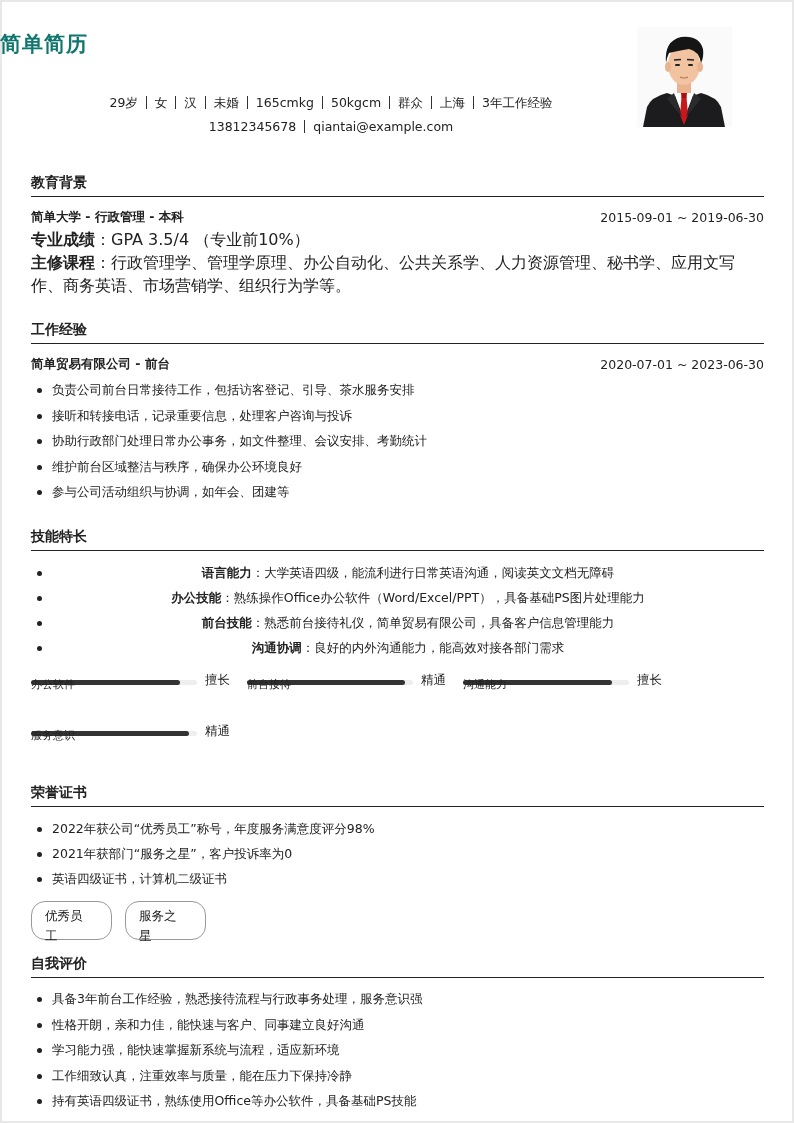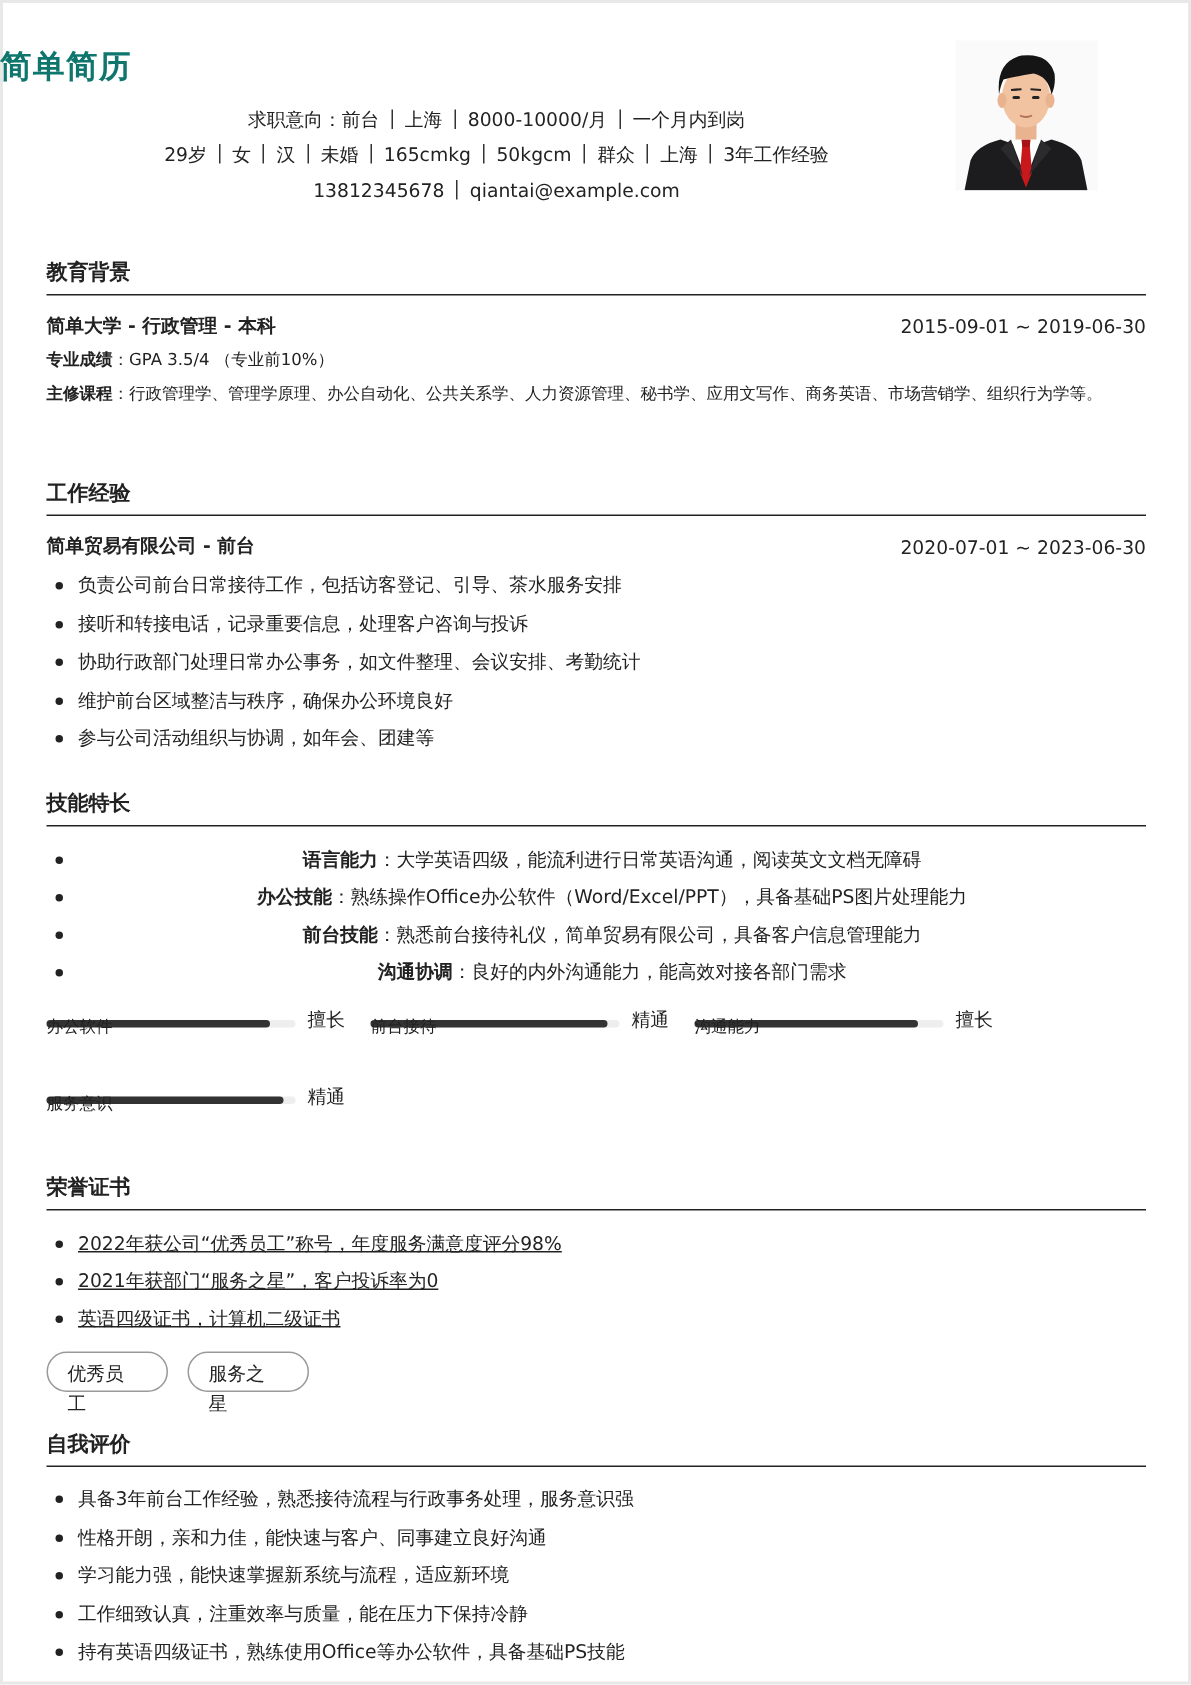--- a/index.html
+++ b/index.html
@@ -80,9 +80,6 @@
 <div class="header">
   <div class="title">简单简历</div>
 
-  <div class="info-line line1">
-    <span>求职意向：</span><span>前台</span><span class="sep"></span><span>上海</span><span class="sep"></span><span>8000-10000/月</span><span class="sep"></span><span>一个月内到岗</span>
-  </div>
 
   <div class="info-line line2">
     <span>29岁</span><span class="sep"></span><span>女</span><span class="sep"></span><span>汉</span><span class="sep"></span><span>未婚</span><span class="sep"></span><span>165cmkg</span><span class="sep"></span><span>50kgcm</span><span class="sep"></span><span>群众</span><span class="sep"></span><span>上海</span><span class="sep"></span><span>3年工作经验</span>

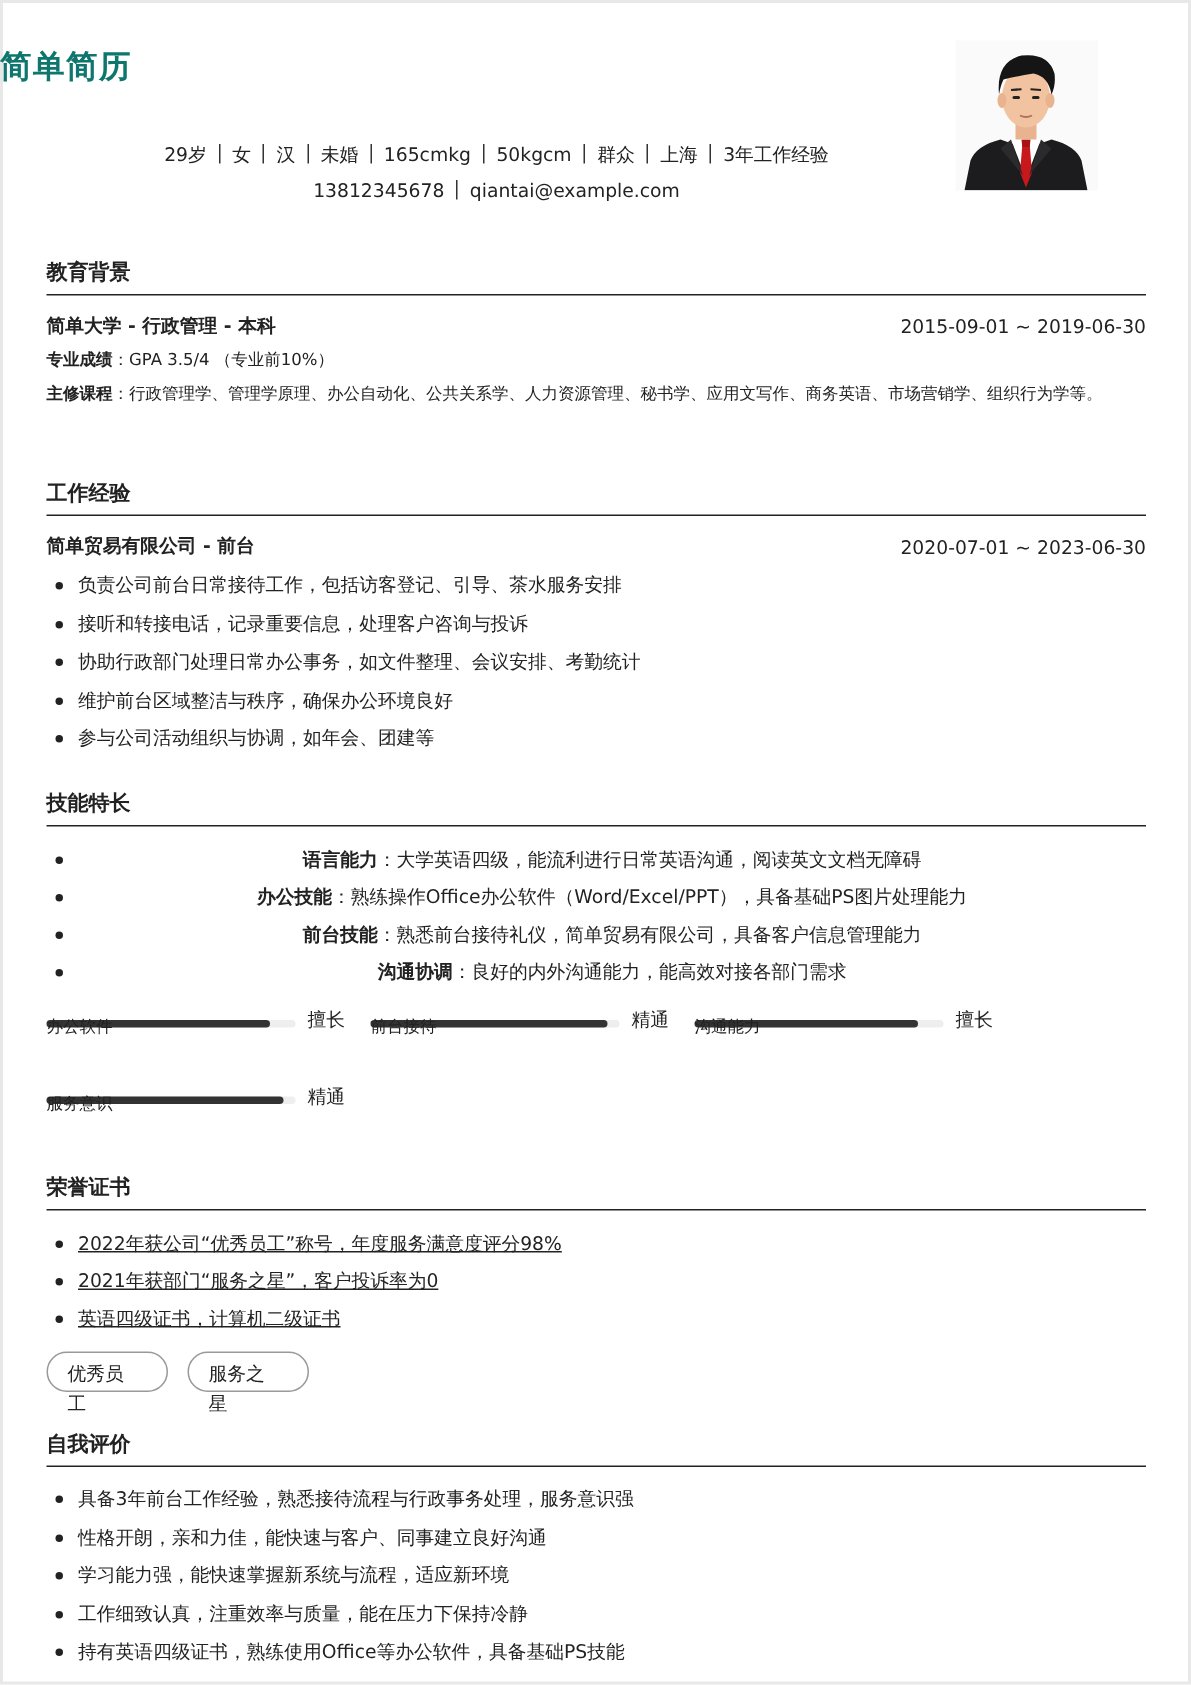--- a/index.html
+++ b/index.html
@@ -46,7 +46,7 @@
     .row { display: flex; justify-content: space-between; align-items: center; height: 22px; }
     .row .left { font-weight: bold; font-size: 12.5px; }
     .row .right { font-size: 12.5px; color: #222; }
-    .para { font-size: 11px; line-height: 23px; }
+    .para { font-size: 16px; line-height: 23px; }
     .para b { font-weight: bold; }
     ul.bullets { list-style: none; }
     ul.bullets li { position: relative; padding-left: 21px; font-size: 12.5px; line-height: 25.5px; }

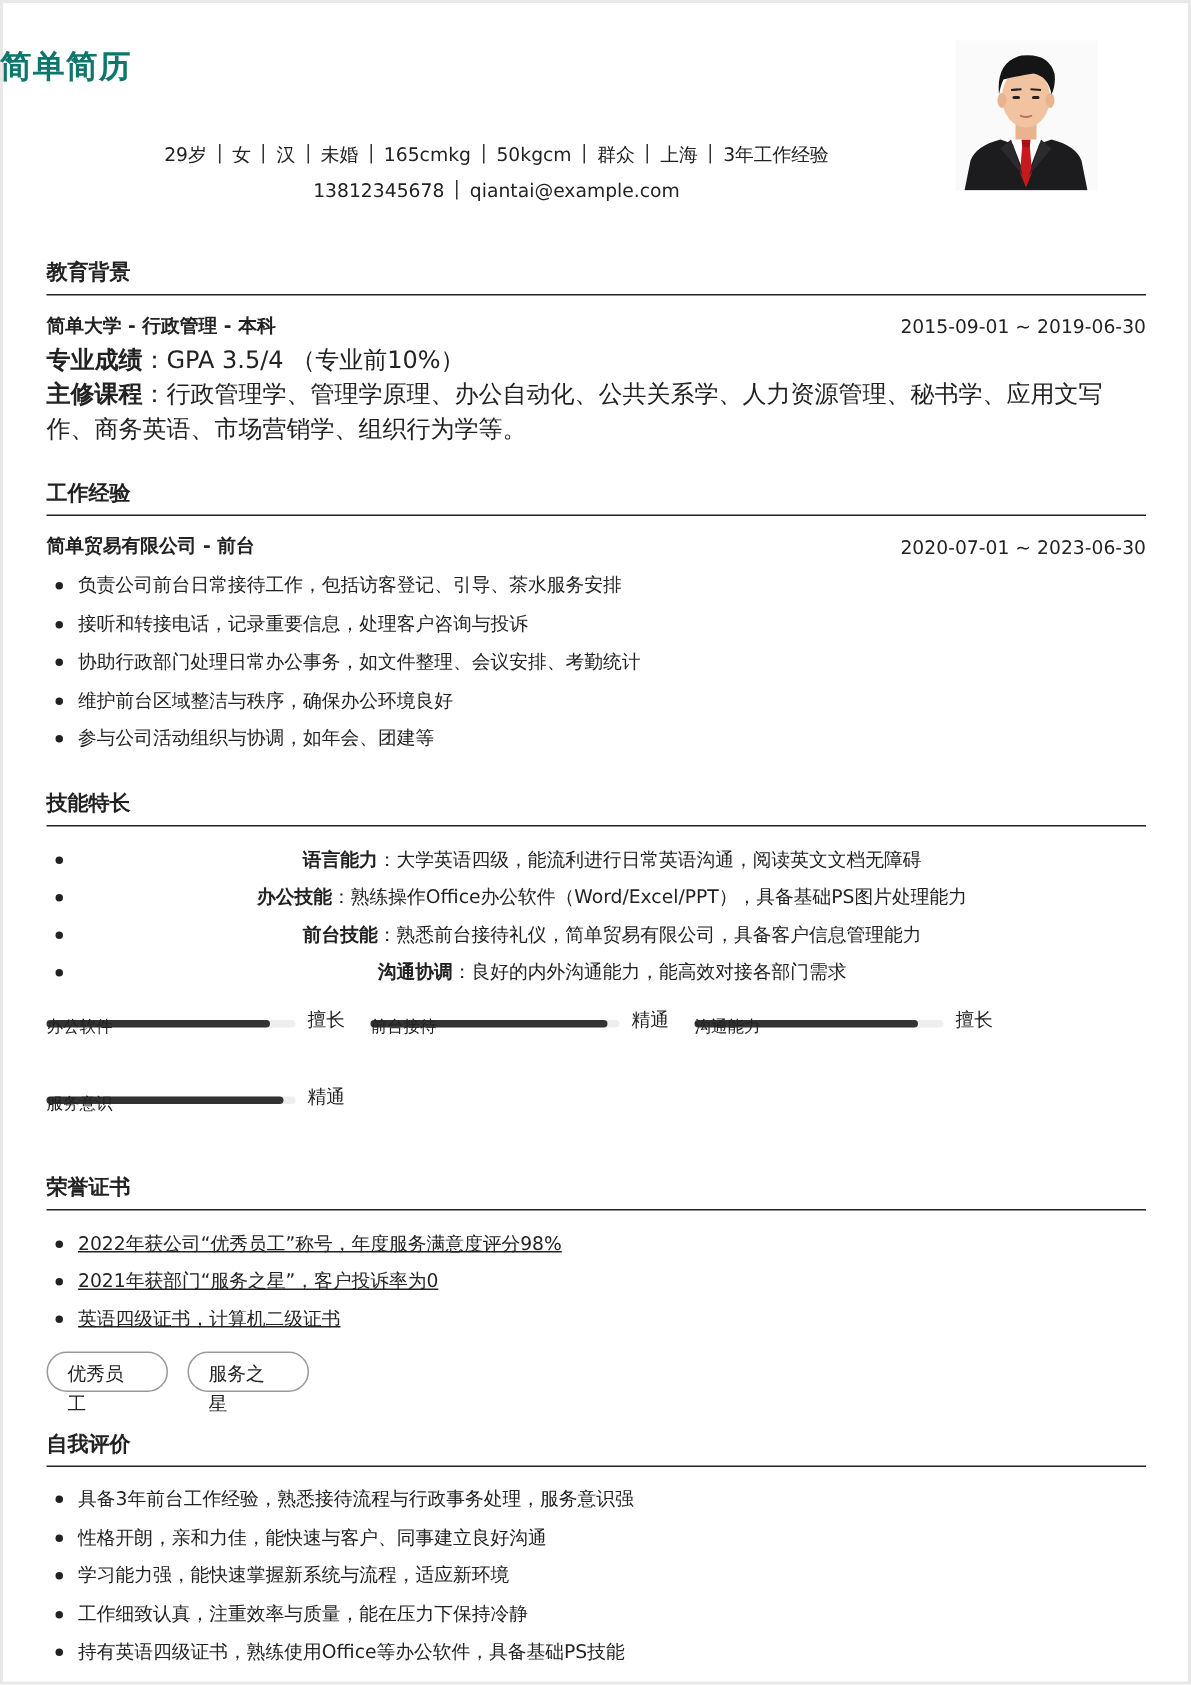--- a/index.html
+++ b/index.html
@@ -189,7 +189,7 @@
 
 <div class="section" style="top:782px;">
   <div class="sec-title">荣誉证书</div>
-  <ul class="bullets tight" style="margin-top:9px;text-decoration:underline;">
+  <ul class="bullets tight" style="margin-top:9px;">
     <li>2022年获公司“优秀员工”称号，年度服务满意度评分98%</li>
     <li>2021年获部门“服务之星”，客户投诉率为0</li>
     <li>英语四级证书，计算机二级证书</li>

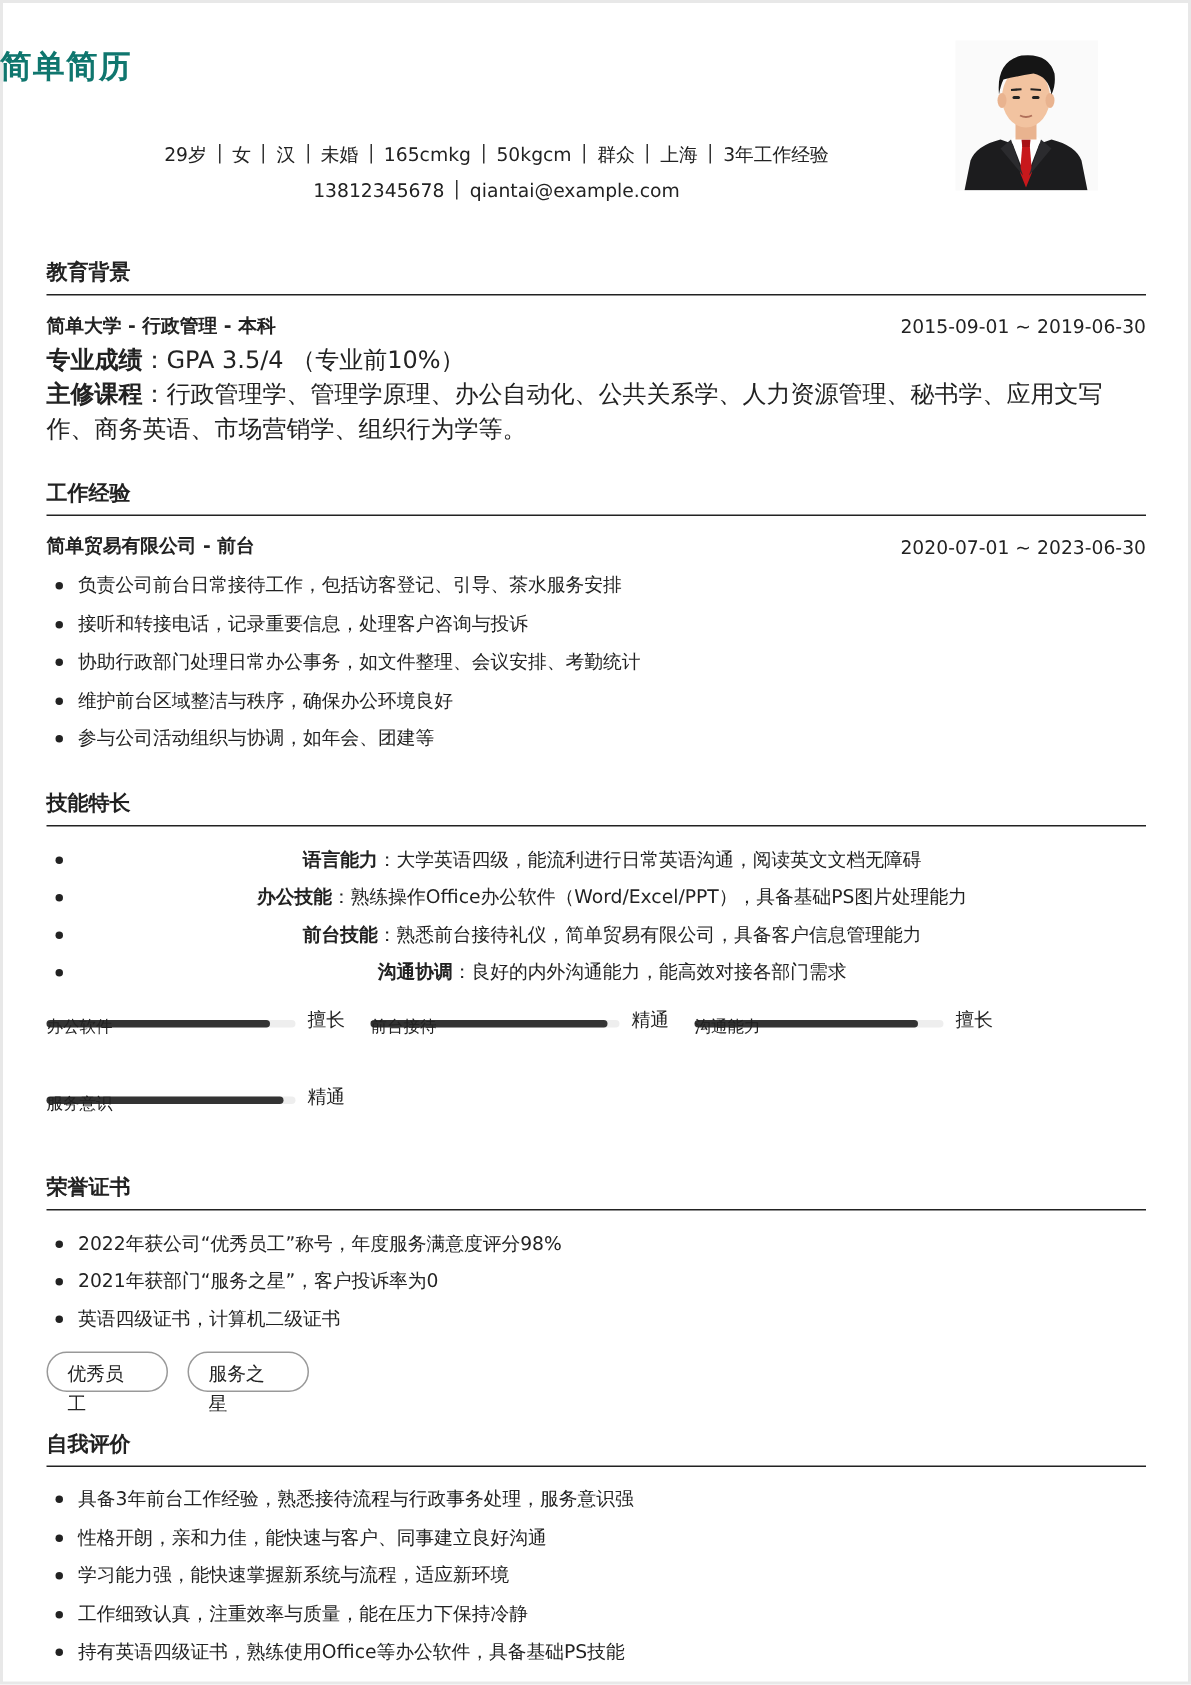--- a/index.html
+++ b/index.html
@@ -66,7 +66,7 @@
     
     .tags { display: flex; gap: 13px; margin-top: 10px; }
     .tag {
-      width: 81px; height: 27px; border: 1px solid #999; border-radius: 14px;
+      width: 81px; height: 39px; border: 1px solid #999; border-radius: 14px;
       font-size: 12.5px; padding: 4px 0 0 13px; line-height: 20px; color: #222;
       overflow: visible; word-break: break-all;
     }

